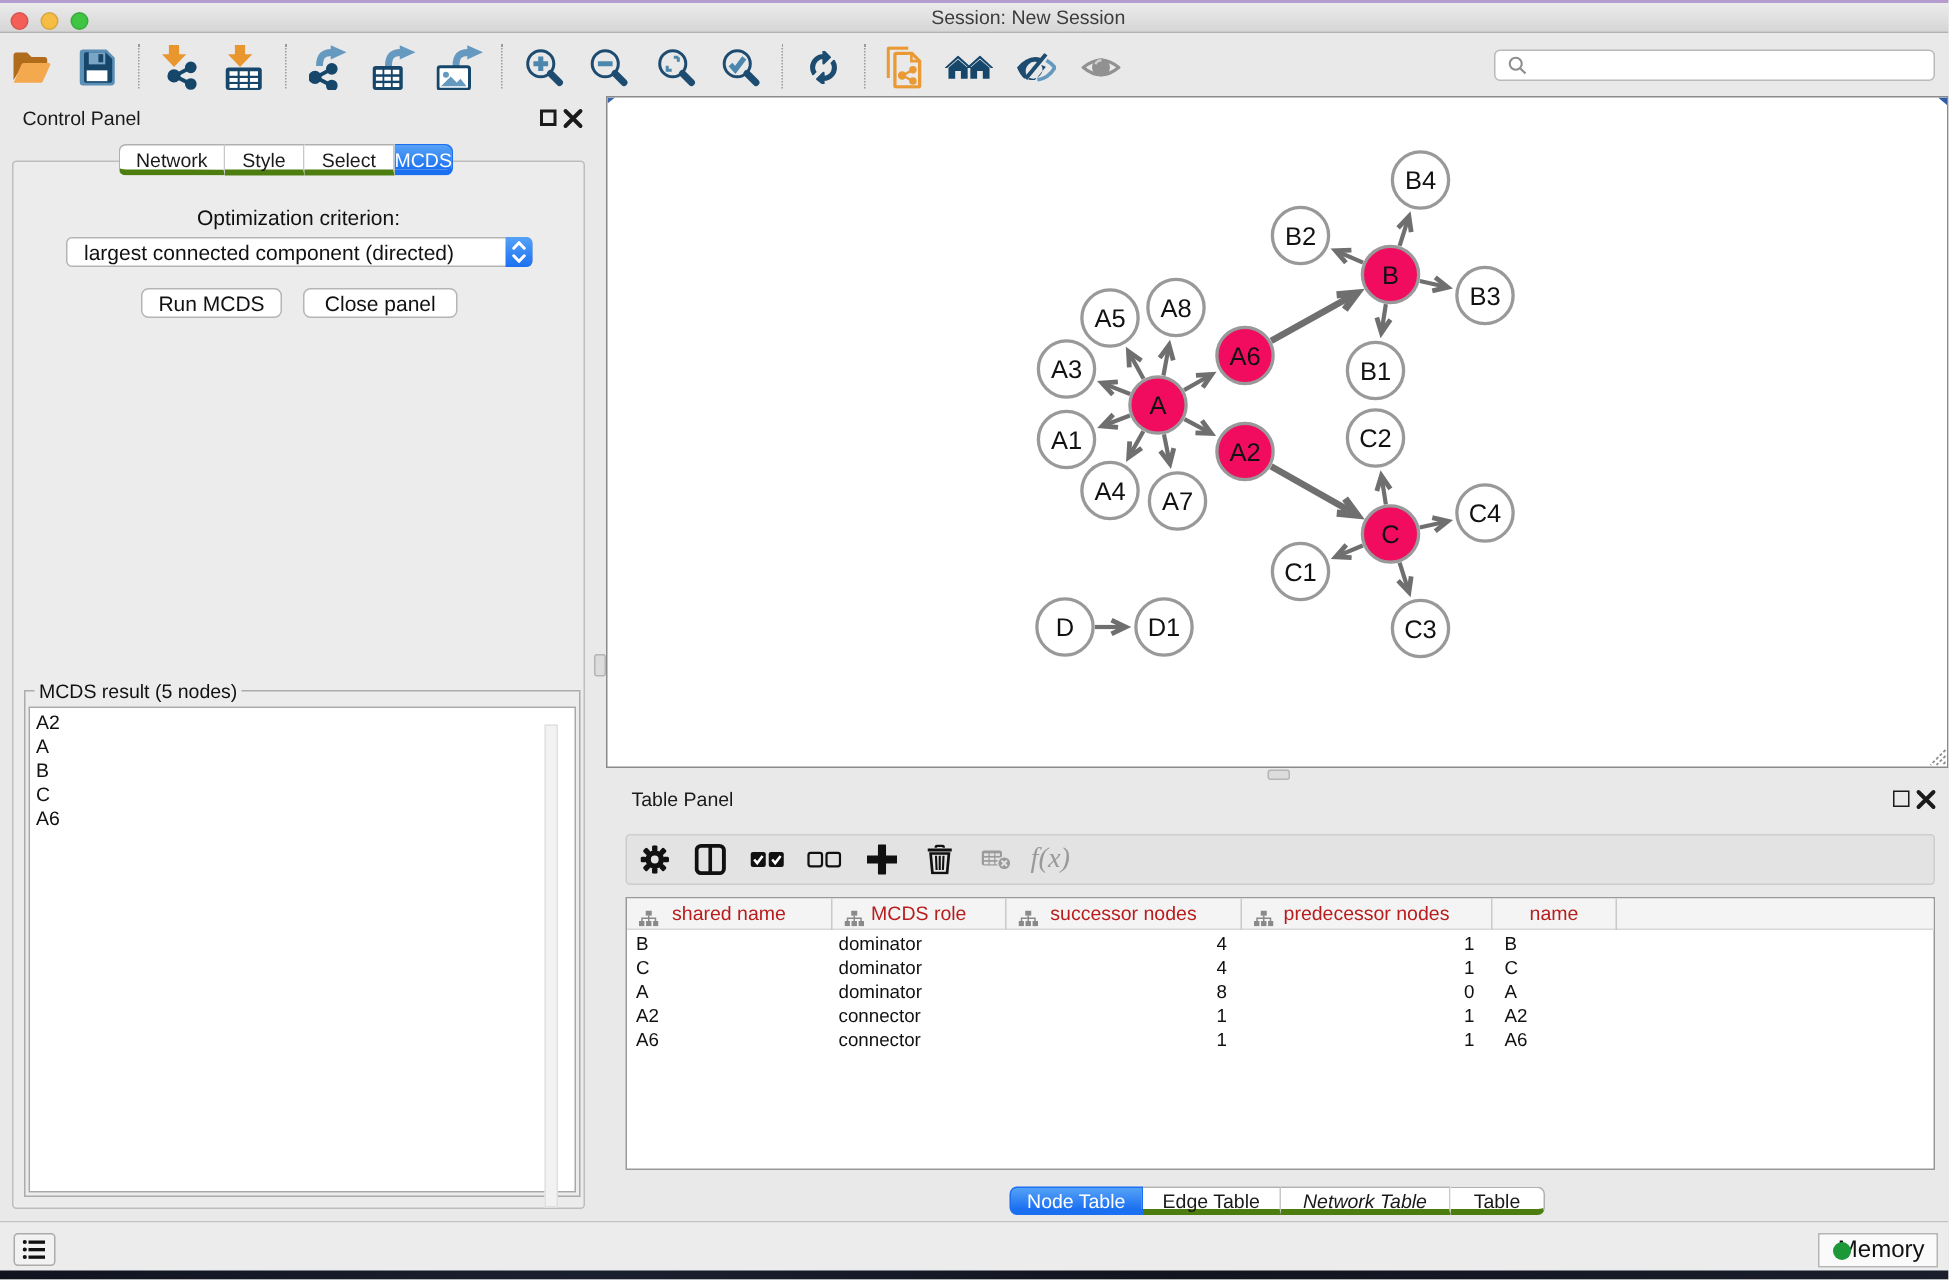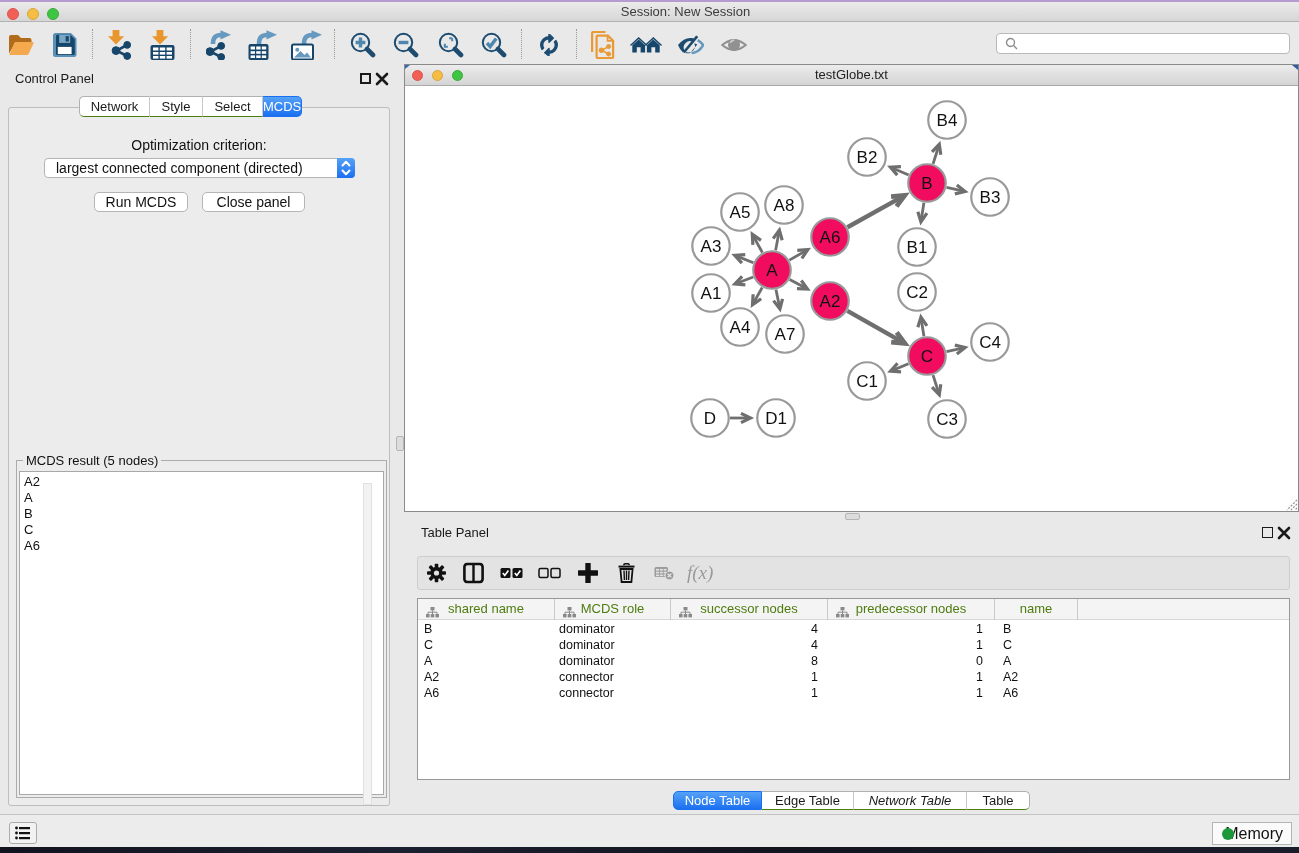--- a/index.html
+++ b/index.html
@@ -305,12 +305,6 @@
 </div>
 
 <div class="abs" id="netwin">
-  <div id="net-titlebar">
-    <div class="light r"></div>
-      <div class="light y"></div>
-      <div class="light g"></div>
-    <div class="title">testGlobe.txt</div>
-  </div>
   <svg id="graph" width="891" height="425" viewBox="0 0 891 425" style="position:absolute;left:0;top:21px;">
       <line x1="348.29" y1="191.06" x2="331.26" y2="197.47" stroke="#6f6f6f" stroke-width="2.8"></line>
       <path d="M337.13 190.35 L329.86 198 L340.37 198.96" fill="none" stroke="#6f6f6f" stroke-width="3.2" stroke-linecap="butt" stroke-linejoin="miter"></path>

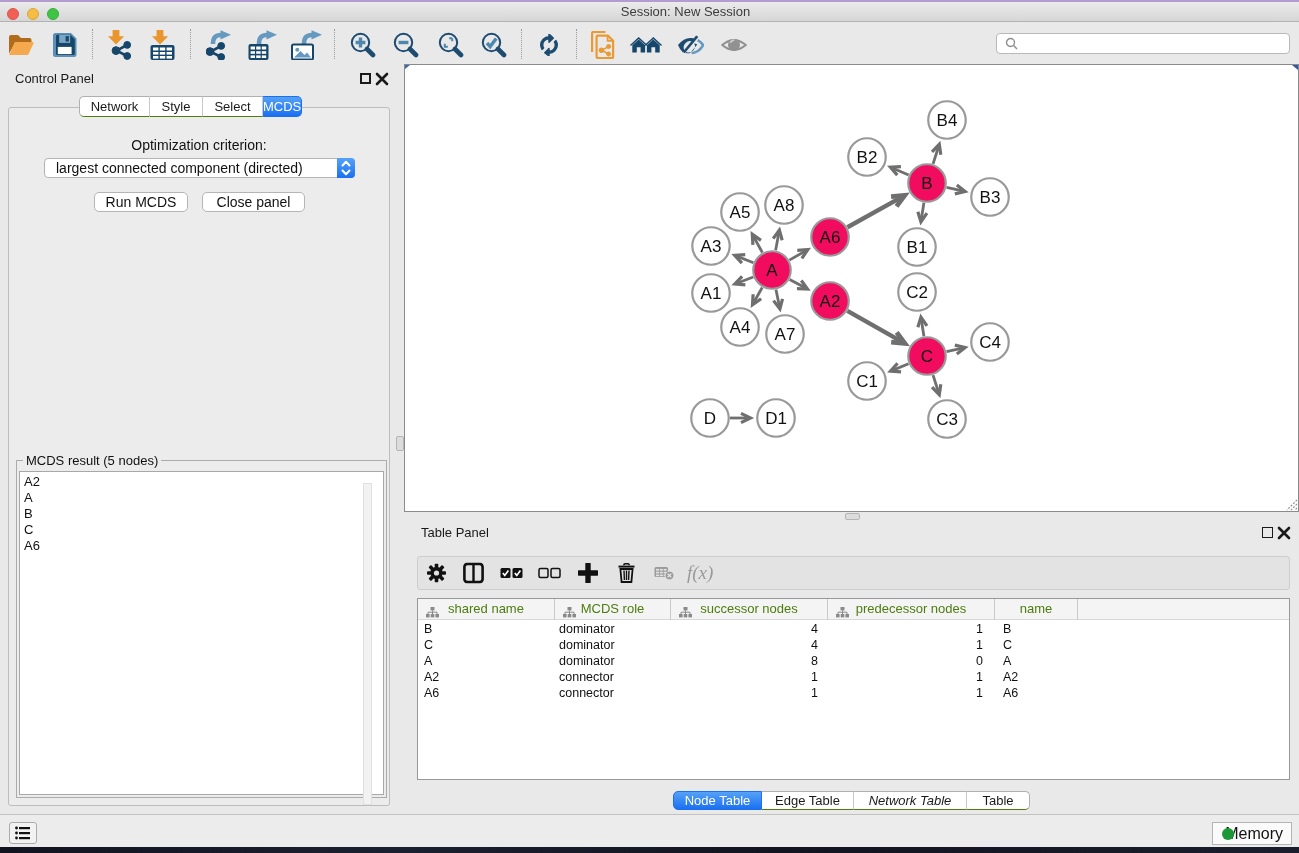--- a/index.html
+++ b/index.html
@@ -32,7 +32,7 @@
     background:#ececec; border:1px solid #bdbdbd; border-radius:3px; }
   .tabbar { position:absolute; display:flex; height:21px; }
   .tab { height:21px; line-height:20px; font-size:13px; color:#1a1a1a; text-align:center;
-    background:#fff; border-top:1px solid #b0b0b0; border-bottom:1px solid #4d7c0f;
+    background:#fff; border-top:1px solid #b0b0b0; border-bottom:4px solid #4d7c0f;
     border-right:1px solid #c8c8c8; }
   .tab.first { border-left:1px solid #b0b0b0; border-radius:5px 0 0 5px; }
   .tab.last { border-right:1px solid #b0b0b0; border-radius:0 5px 5px 0; }

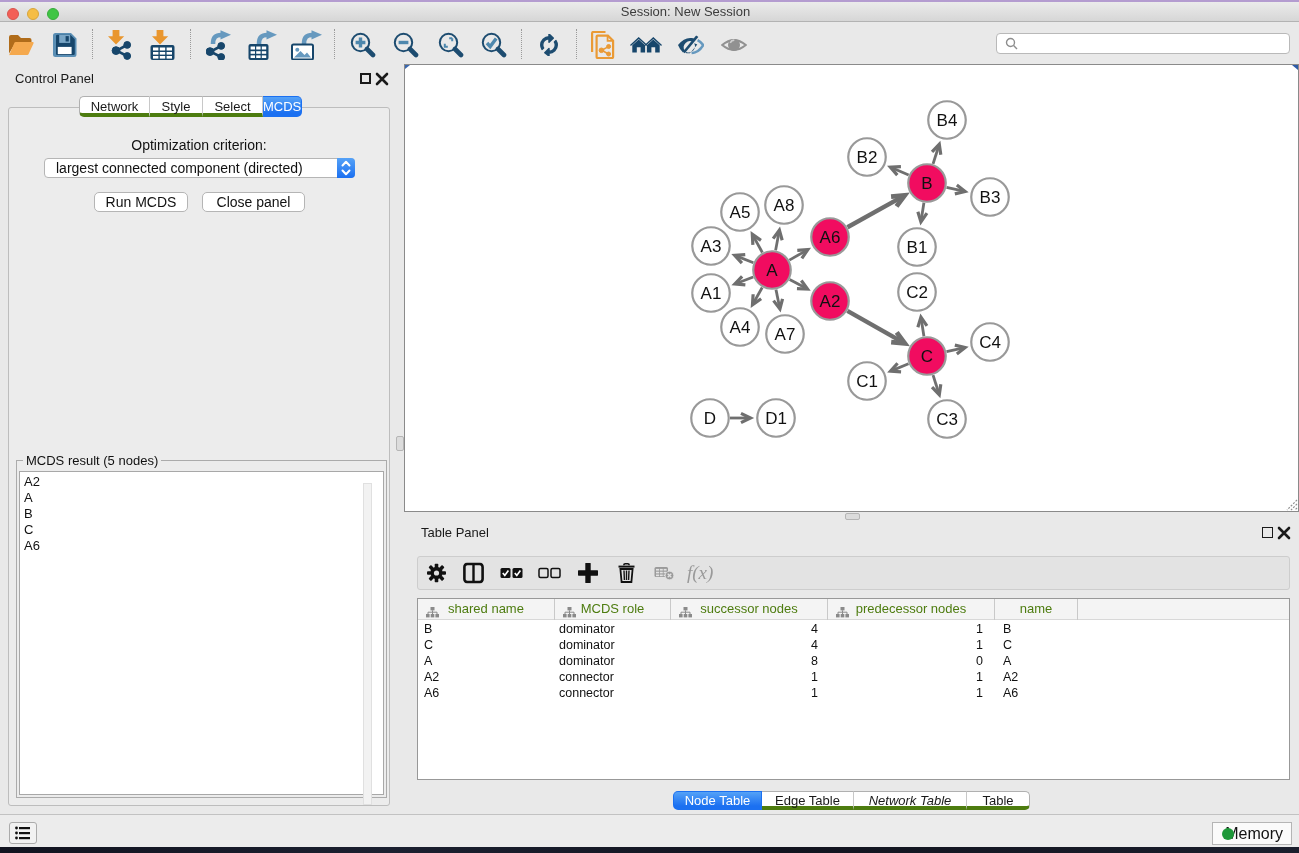--- a/index.html
+++ b/index.html
@@ -95,7 +95,7 @@
     border:1px solid #989898; }
   #thead { position:absolute; left:0; top:0; width:100%; height:21px; background:#f4f4f4;
     border-bottom:1px solid #d8d8d8; }
-  .th { position:absolute; top:0; height:21px; font-size:13px; color:#4d7c0f; line-height:20px;
+  .th { position:absolute; top:0; height:21px; font-size:13px; color:#b91c1c; line-height:20px;
     border-right:1px solid #c9c9c9; text-align:center; }
   .trow { position:absolute; font-size:12.5px; color:#111; height:16px; line-height:16px; }
 

